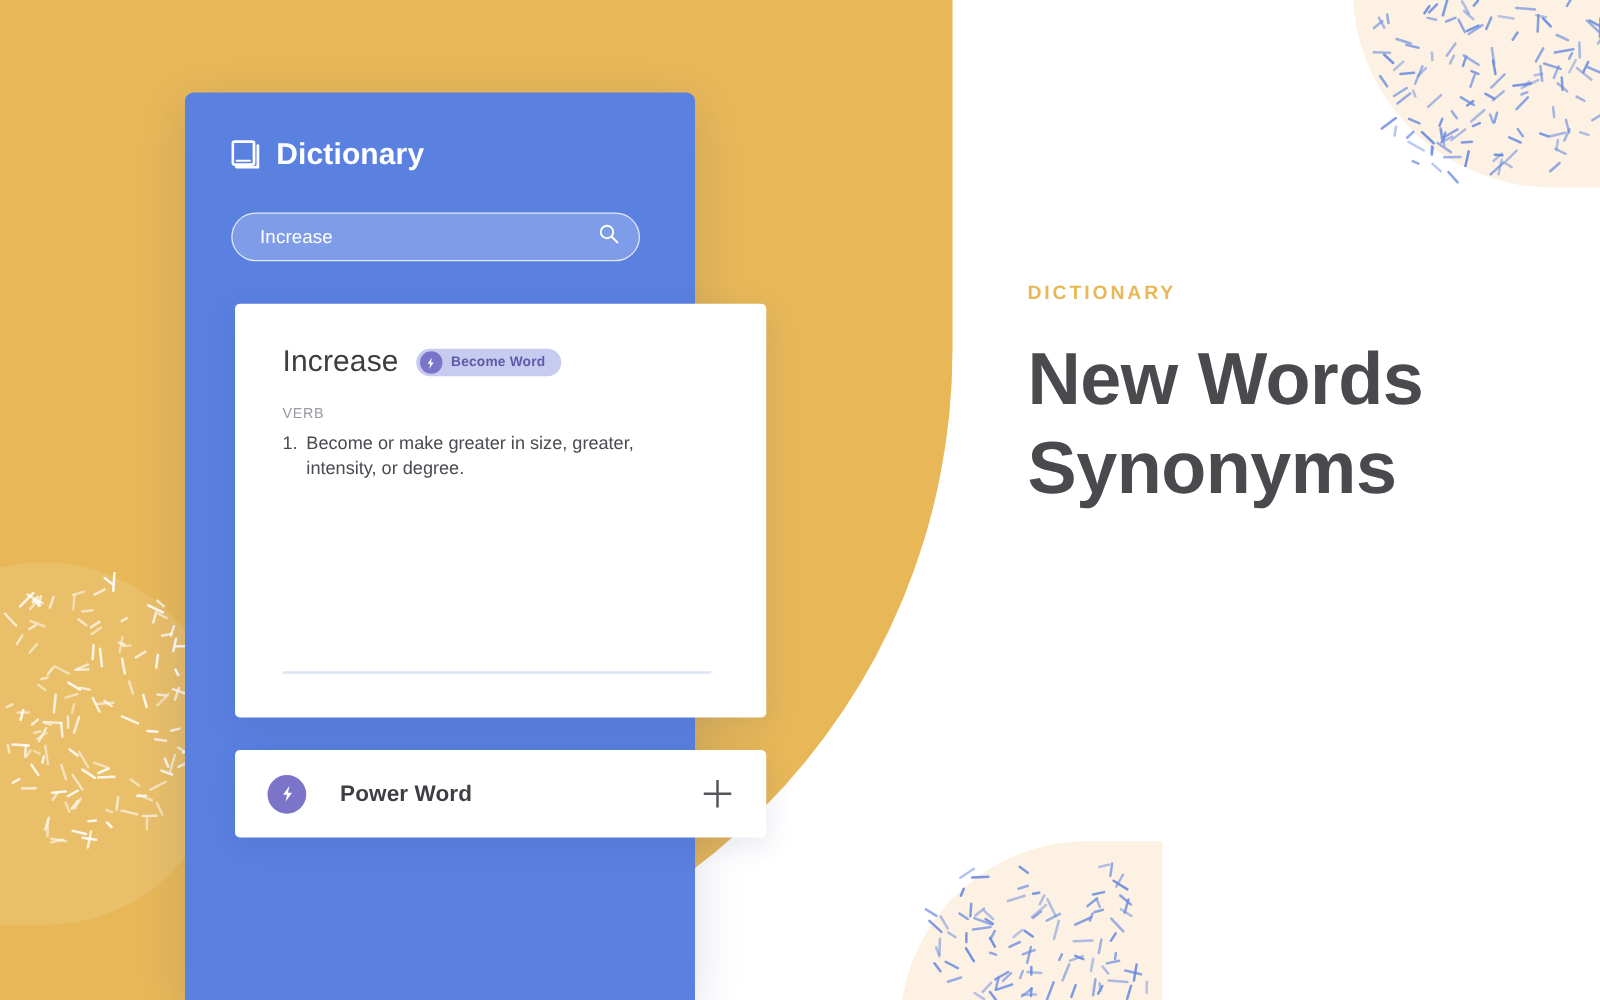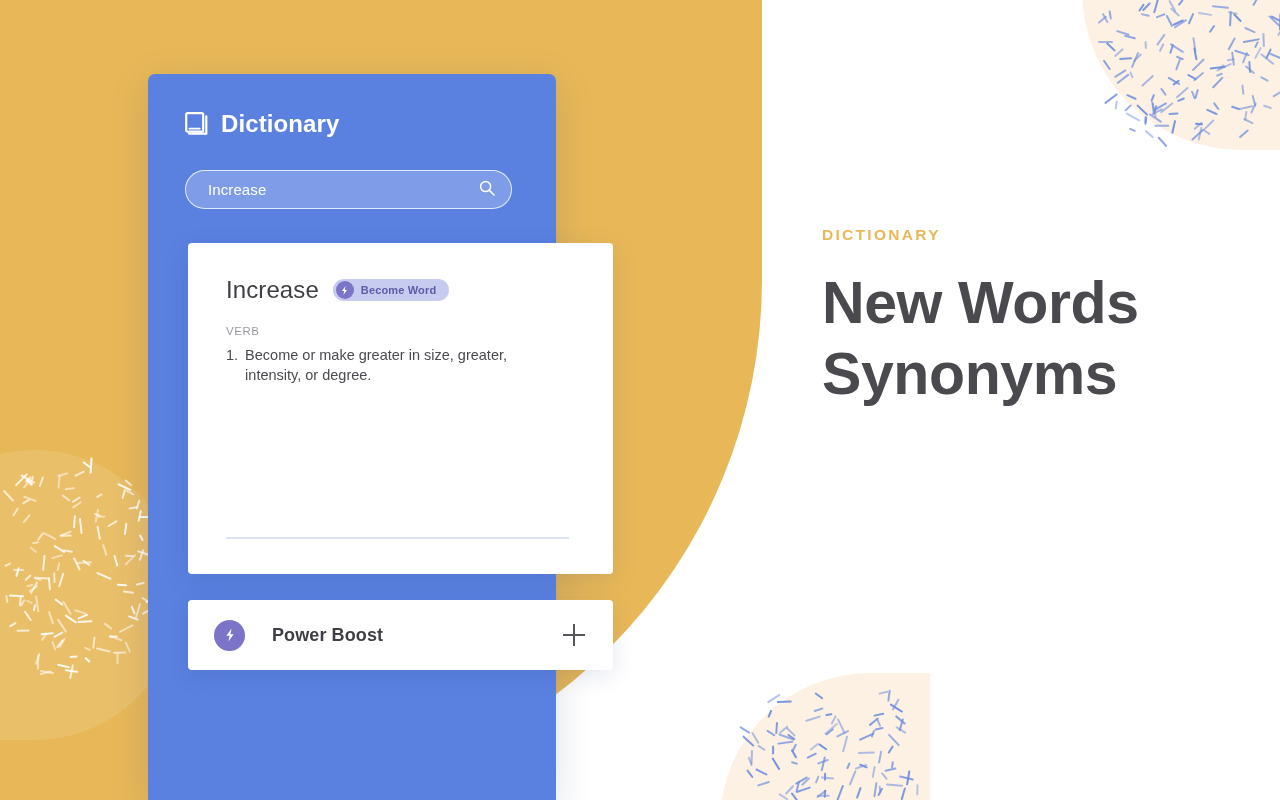--- a/index.html
+++ b/index.html
@@ -647,7 +647,7 @@
         <path d="M7.2 1.2L3.3 6.6h2.4L4.8 10.8 8.7 5.4H6.3L7.2 1.2z" fill="#ffffff"></path>
       </svg>
     </span>
-    <span class="acc-label">Power Boost</span>
+    <span class="acc-label">Power Word</span>
     <span class="acc-plus"></span>
   </div>
 

